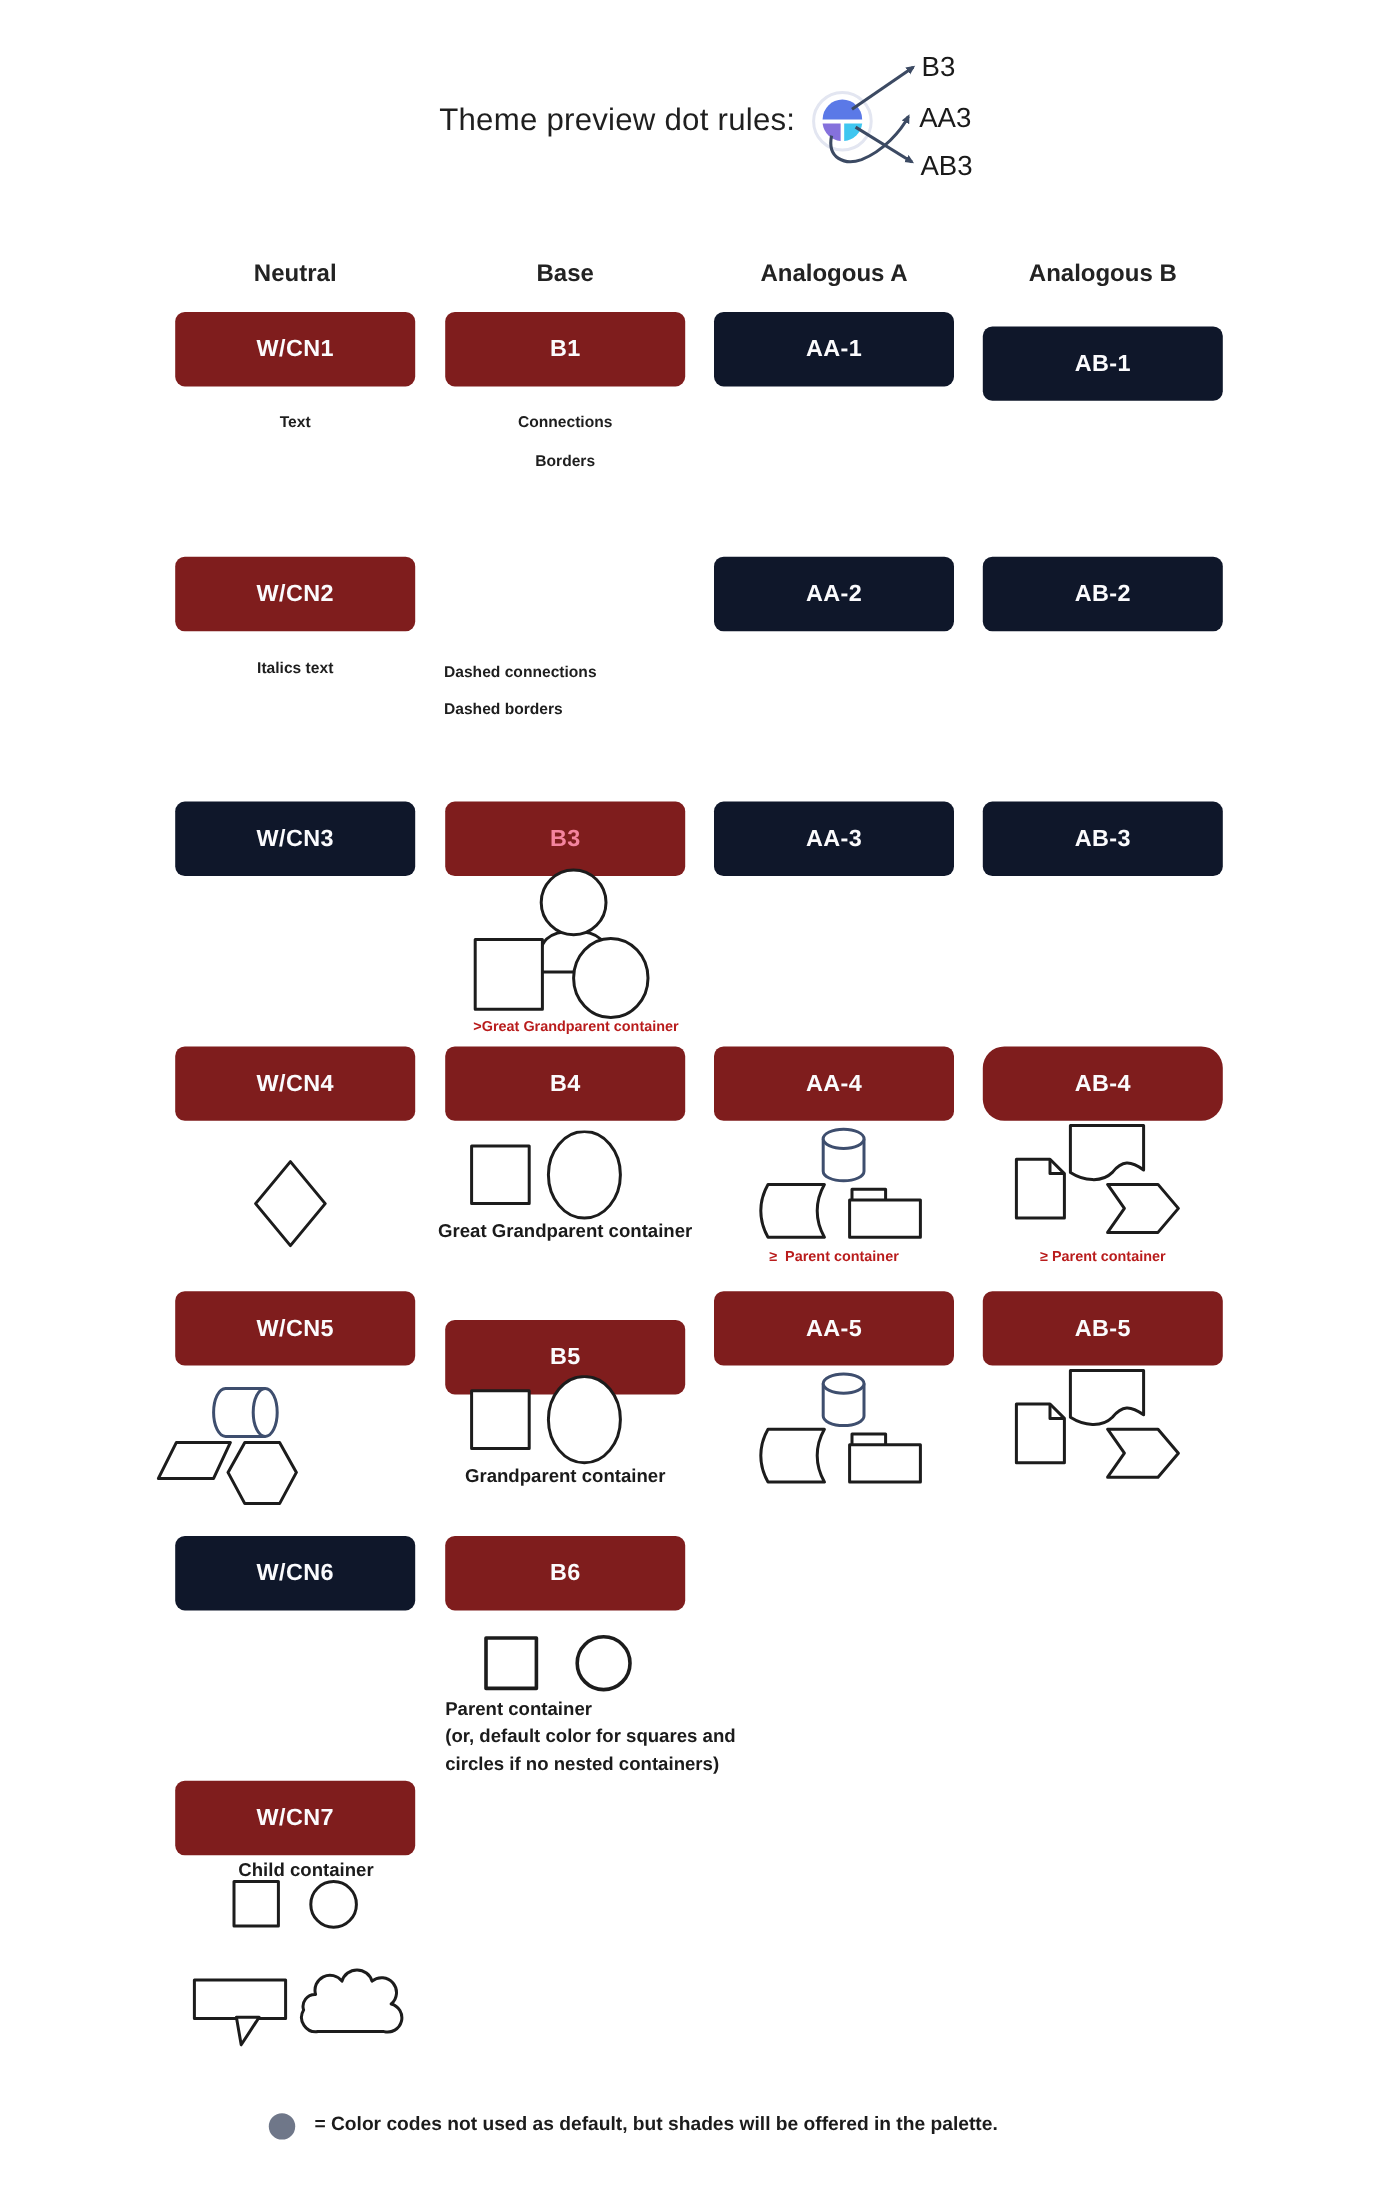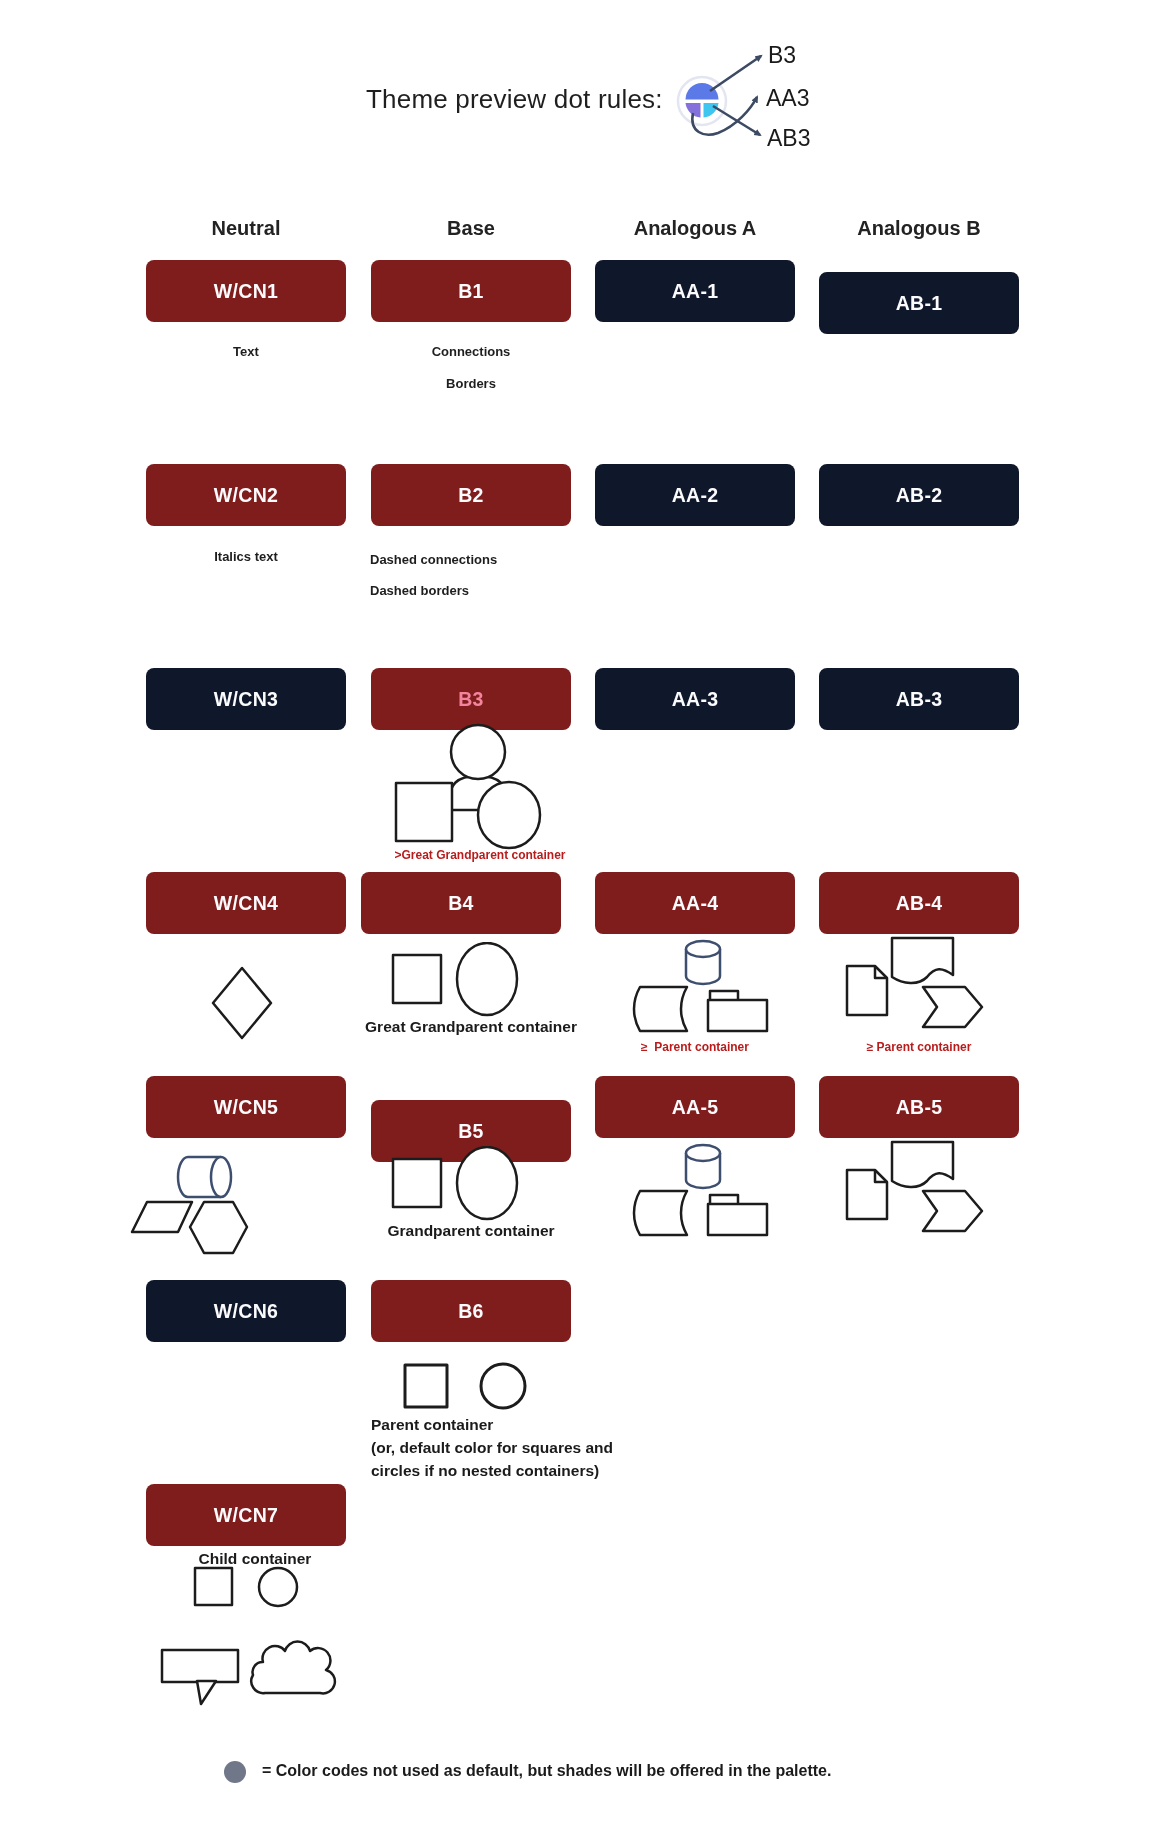--- a/index.html
+++ b/index.html
@@ -70,7 +70,6 @@
   <div class="abs cap center" style="left:371px;top:376px;">Borders</div>
 
   <div class="abs pill navy" style="left:146px;top:464px;">W/CN2</div>
-  <div class="abs pill navy" style="left:371px;top:464px;">B2</div>
   <div class="abs pill gray" style="left:595px;top:464px;">AA-2</div>
   <div class="abs pill gray" style="left:819px;top:464px;">AB-2</div>
   <div class="abs cap center" style="left:146px;top:549px;">Italics text</div>

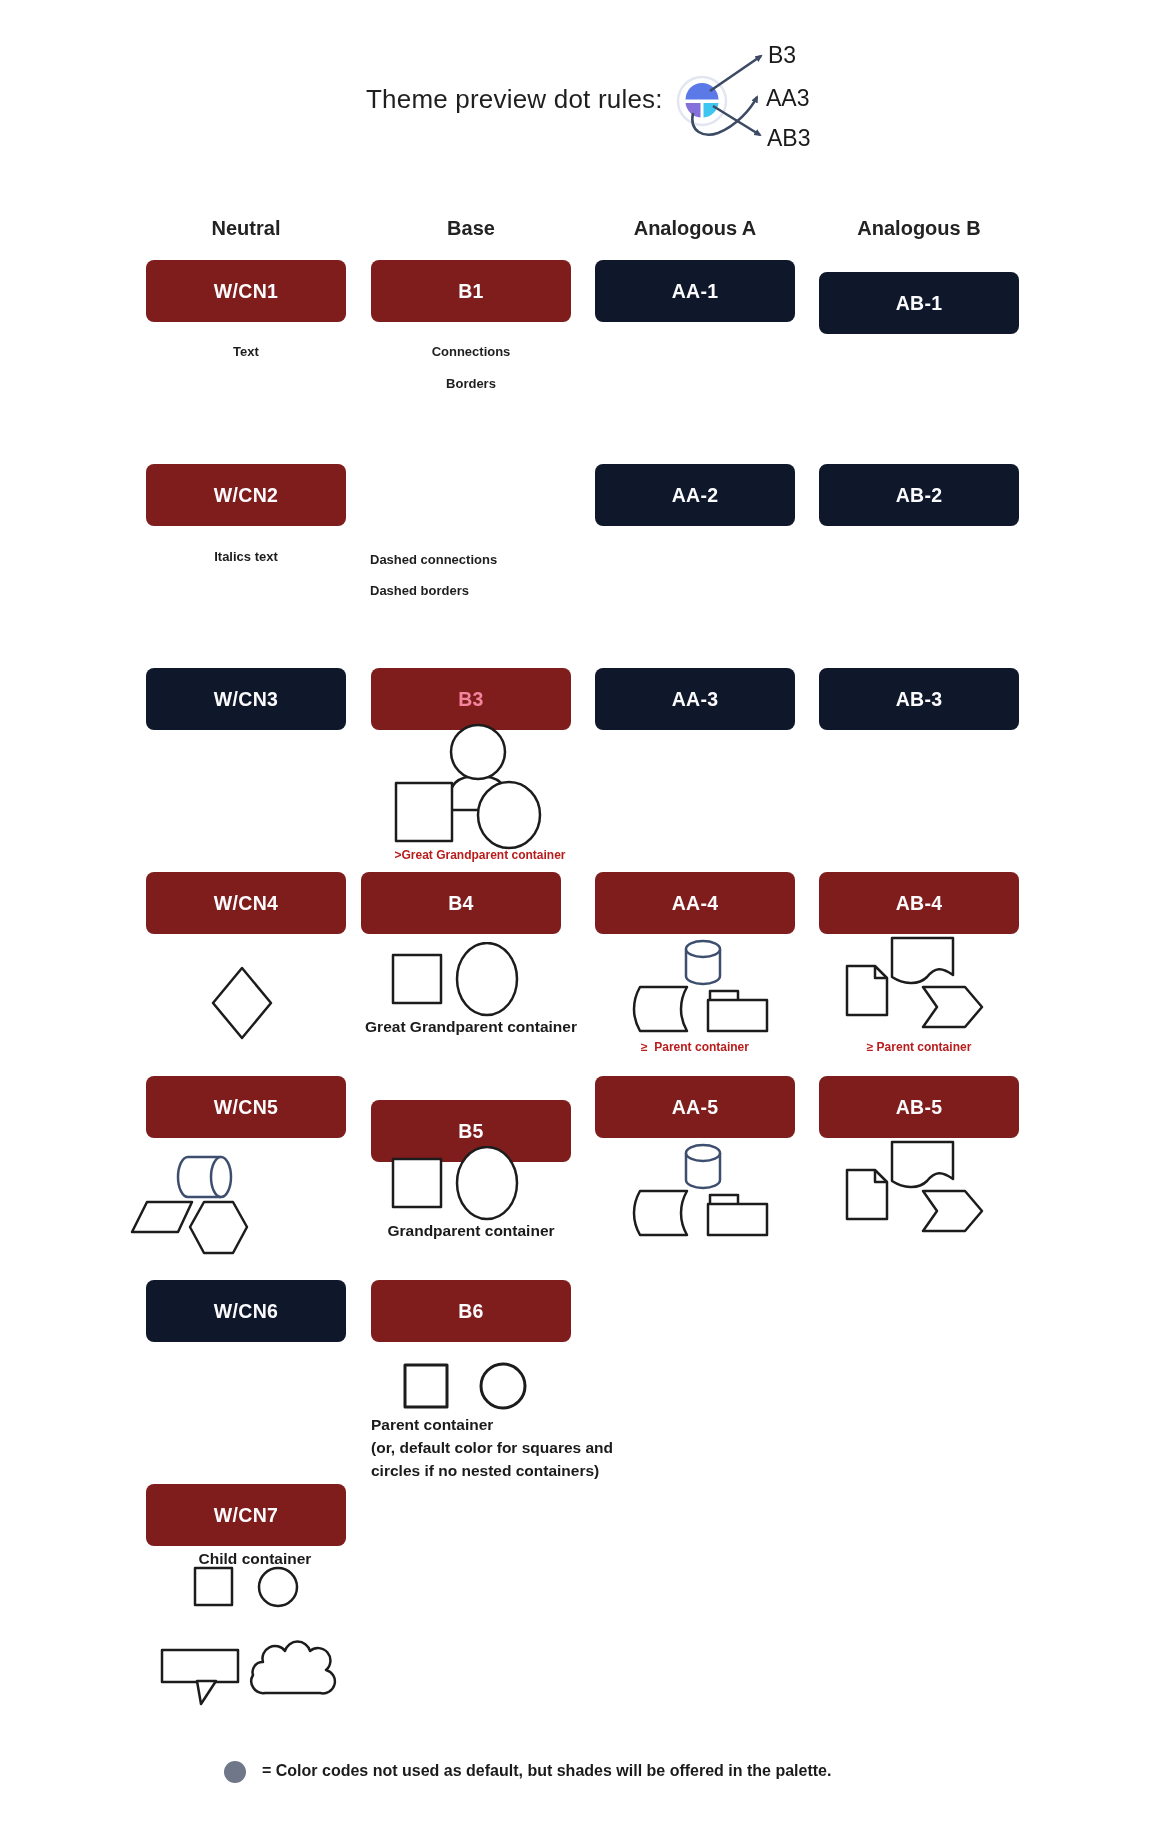--- a/index.html
+++ b/index.html
@@ -90,7 +90,7 @@
   <div class="abs smallcap center" style="left:350px;top:848px;width:260px;">&gt;Great Grandparent container</div>
 
   <div class="abs pill navy" style="left:146px;top:872px;">W/CN4</div>
-  <div class="abs pill navy" style="left:361px;top:872px;">B4</div>
+  <div class="abs pill navy" style="left:371px;top:872px;">B4</div>
   <div class="abs pill navy" style="left:595px;top:872px;">AA-4</div>
   <div class="abs pill navy" style="left:819px;top:872px;">AB-4</div>
 

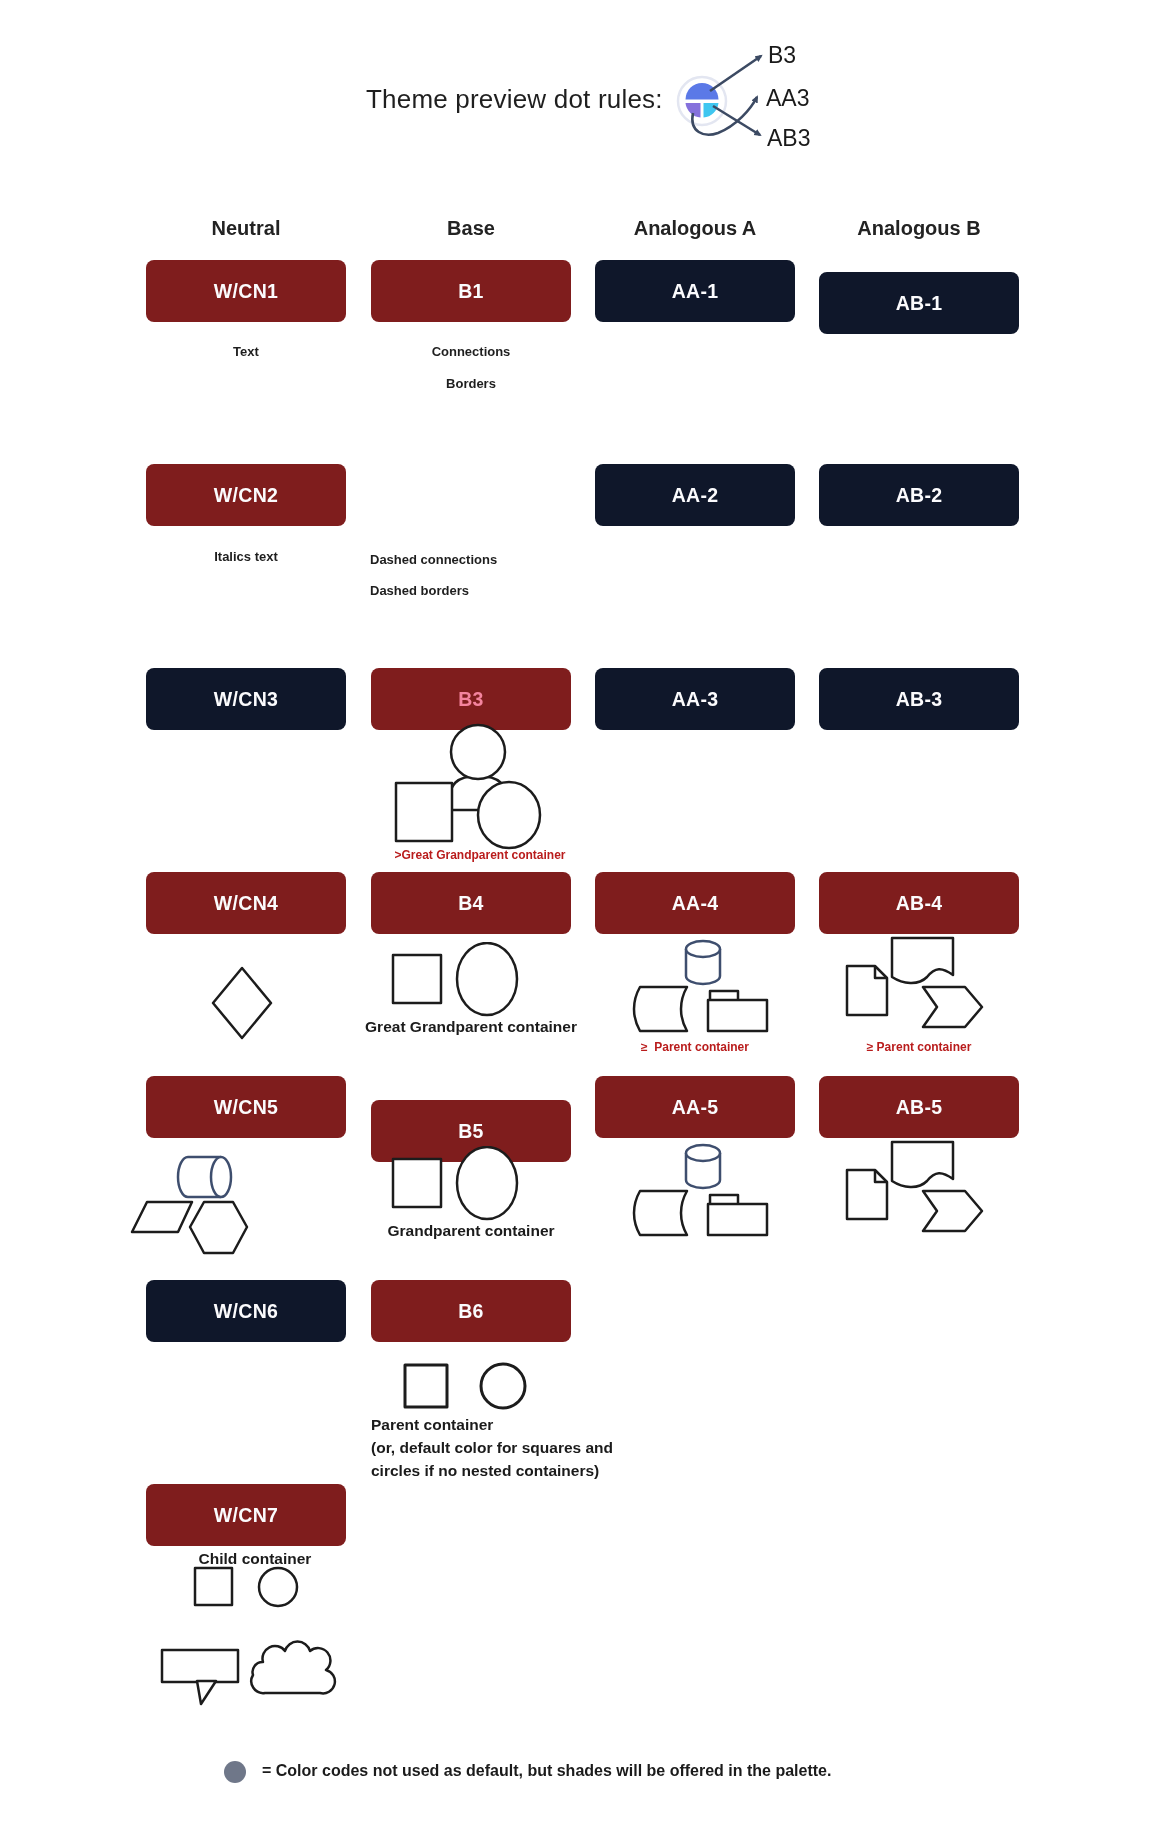--- a/index.html
+++ b/index.html
@@ -92,7 +92,7 @@
   <div class="abs pill navy" style="left:146px;top:872px;">W/CN4</div>
   <div class="abs pill navy" style="left:371px;top:872px;">B4</div>
   <div class="abs pill navy" style="left:595px;top:872px;">AA-4</div>
-  <div class="abs pill navy" style="left:819px;top:872px;">AB-4</div>
+  <div class="abs pill navy" style="left:819px;top:872px;border-radius:18px;">AB-4</div>
 
   <svg class="abs" style="left:205px;top:966px;" width="74" height="74" viewBox="0 0 74 74">
     <polygon class="shape" points="37,2 66,37 37,72 8,37"></polygon>

